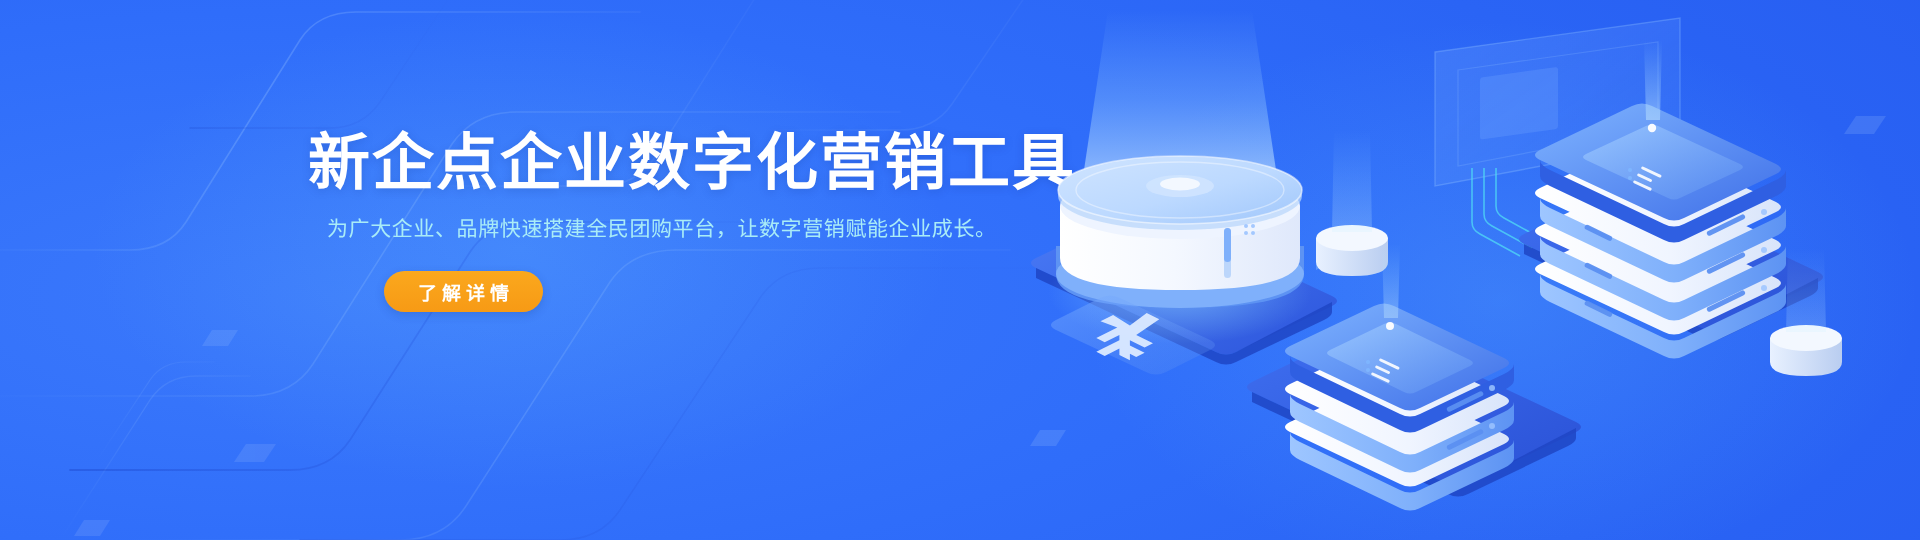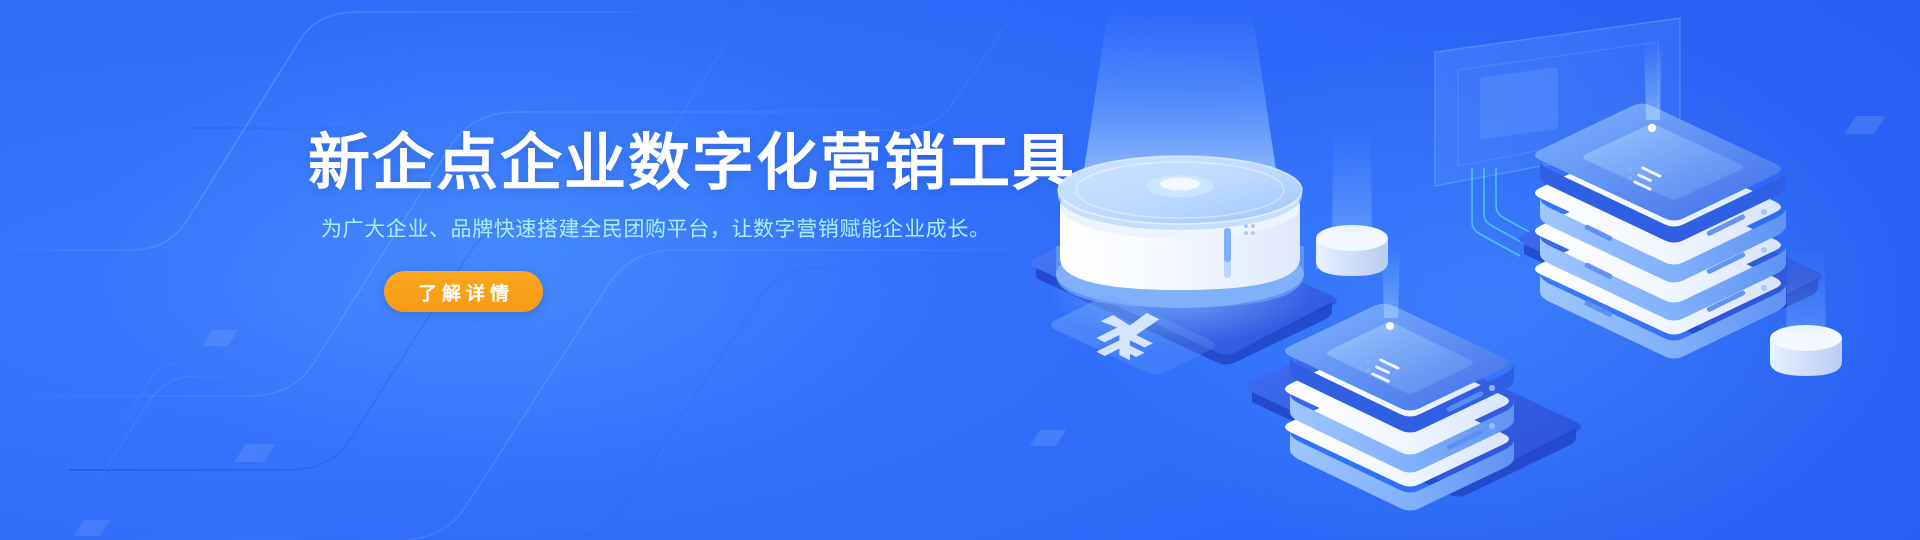--- a/index.html
+++ b/index.html
@@ -24,7 +24,7 @@
     text-shadow:0 2px 10px rgba(10,40,120,.18);
   }
   .subtitle{
-    margin:14px 0 0 13px;color:#a9ecf7;font-size:21px;line-height:1.5;
+    margin:14px 0 0 19px;color:#a9ecf7;font-size:21px;line-height:1.5;
     letter-spacing:.6px;white-space:nowrap;font-weight:400;
   }
   .cta{

